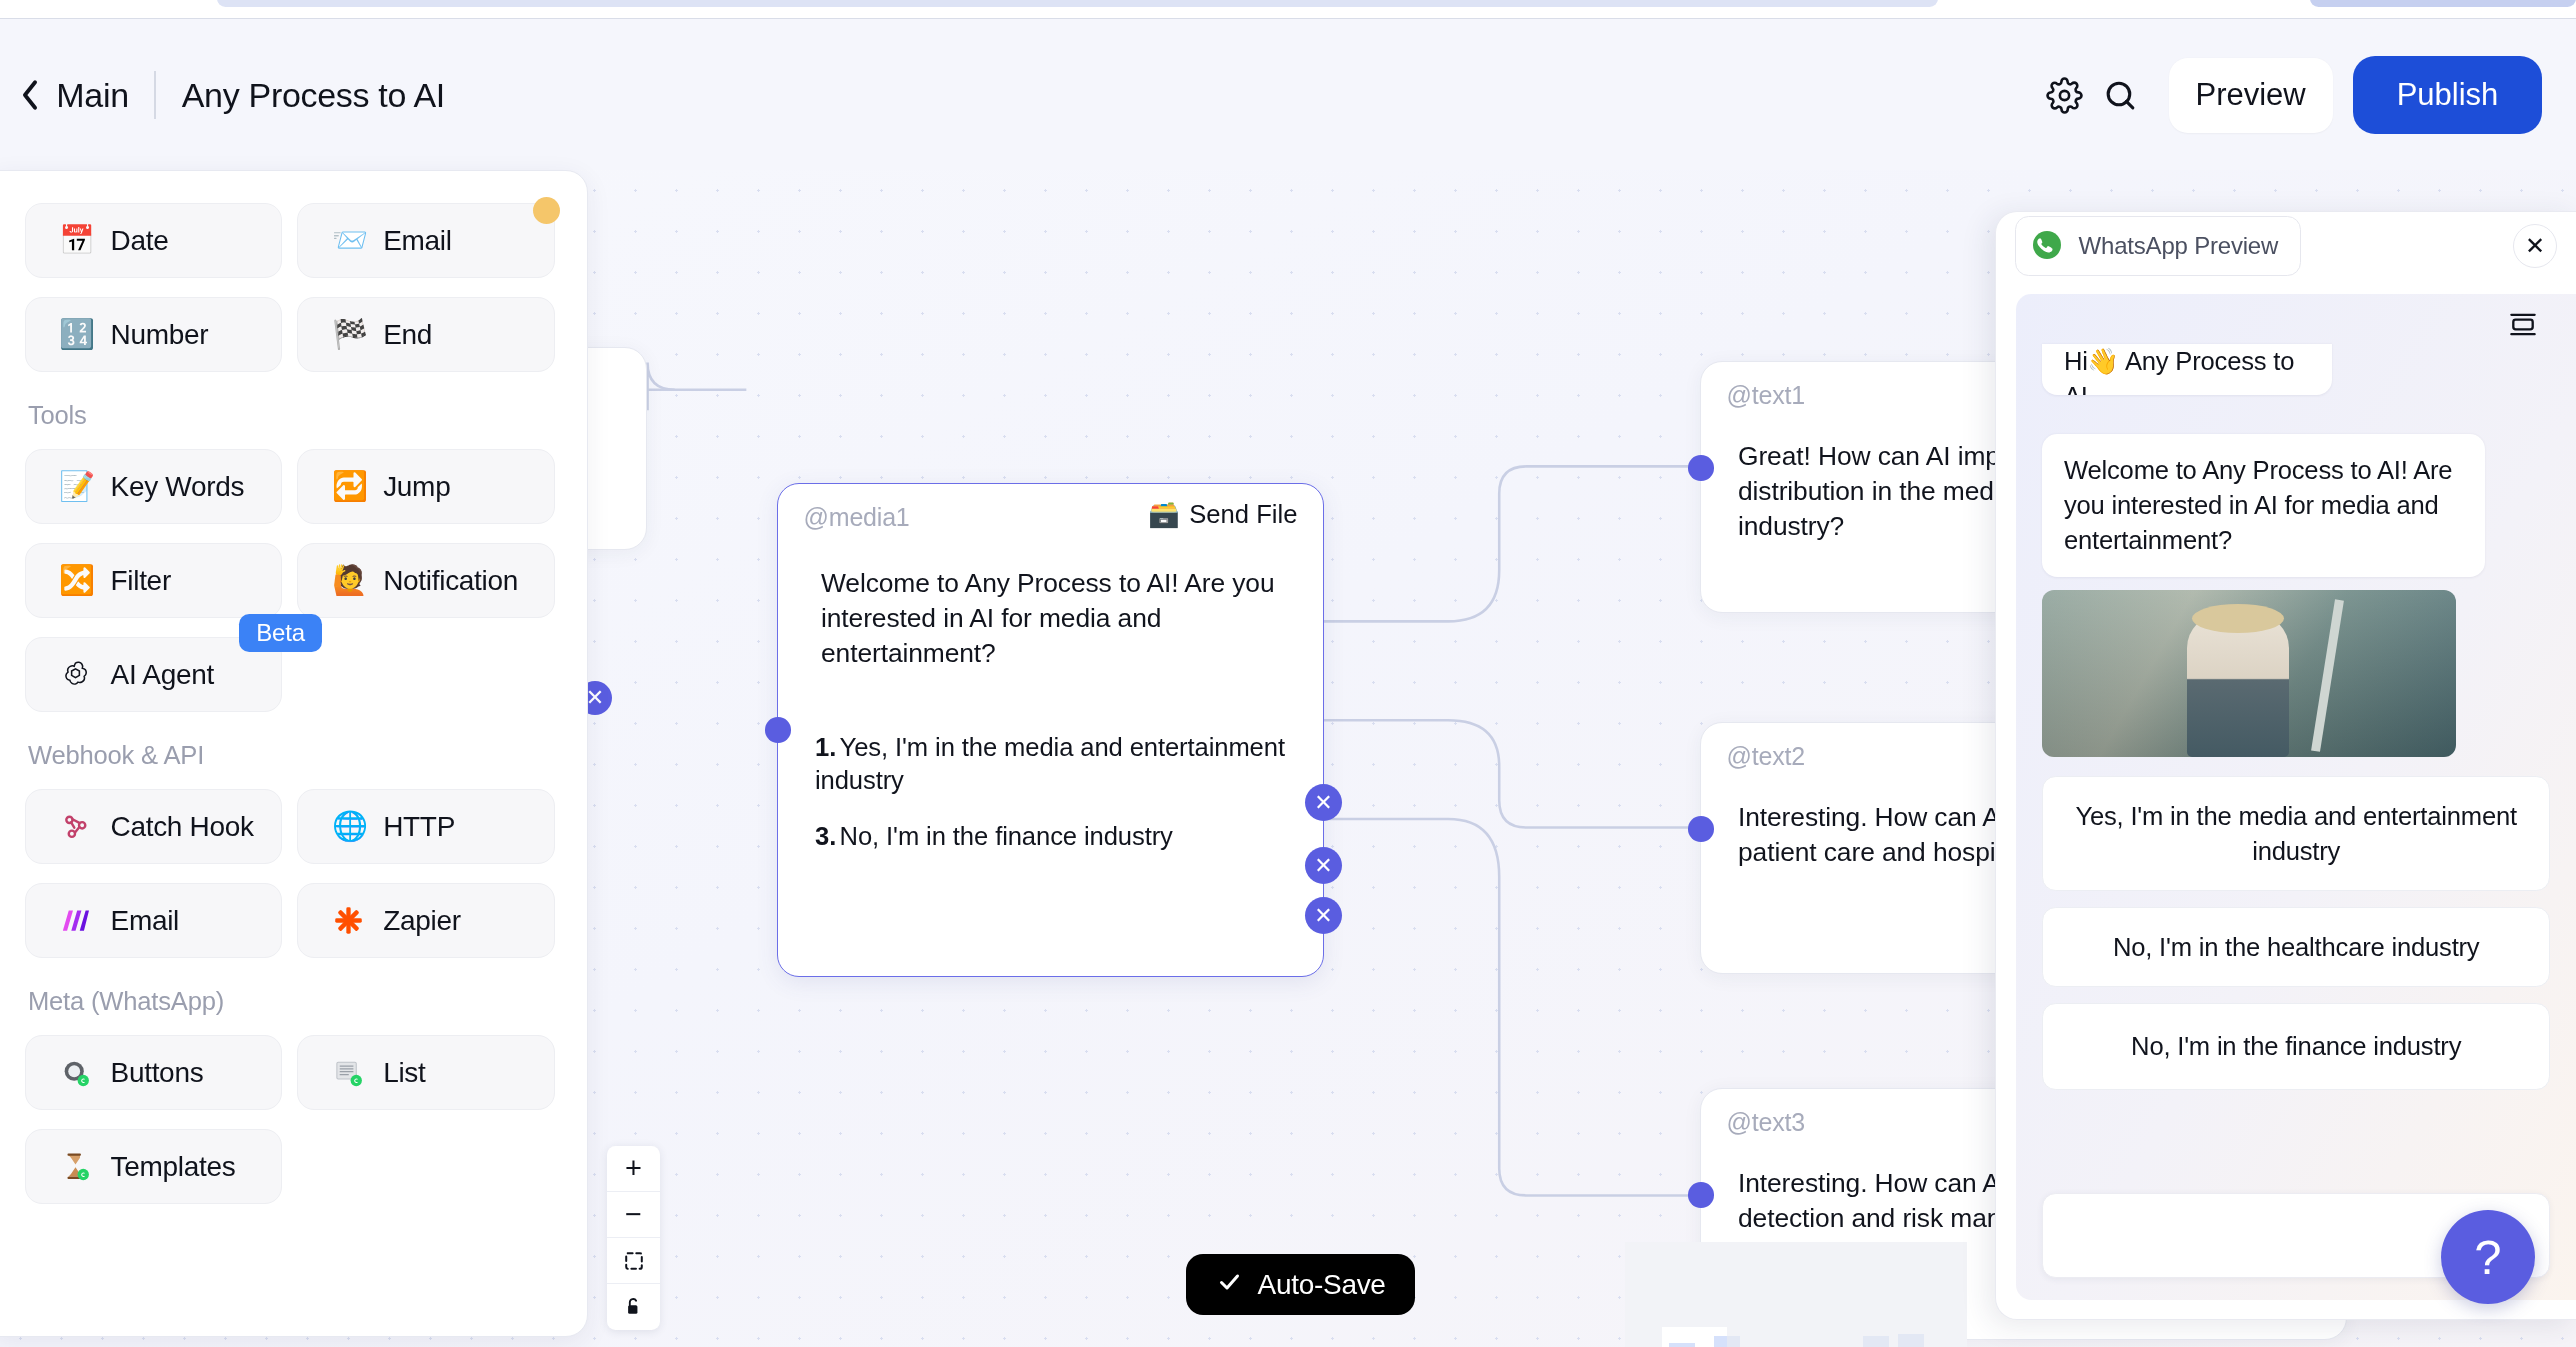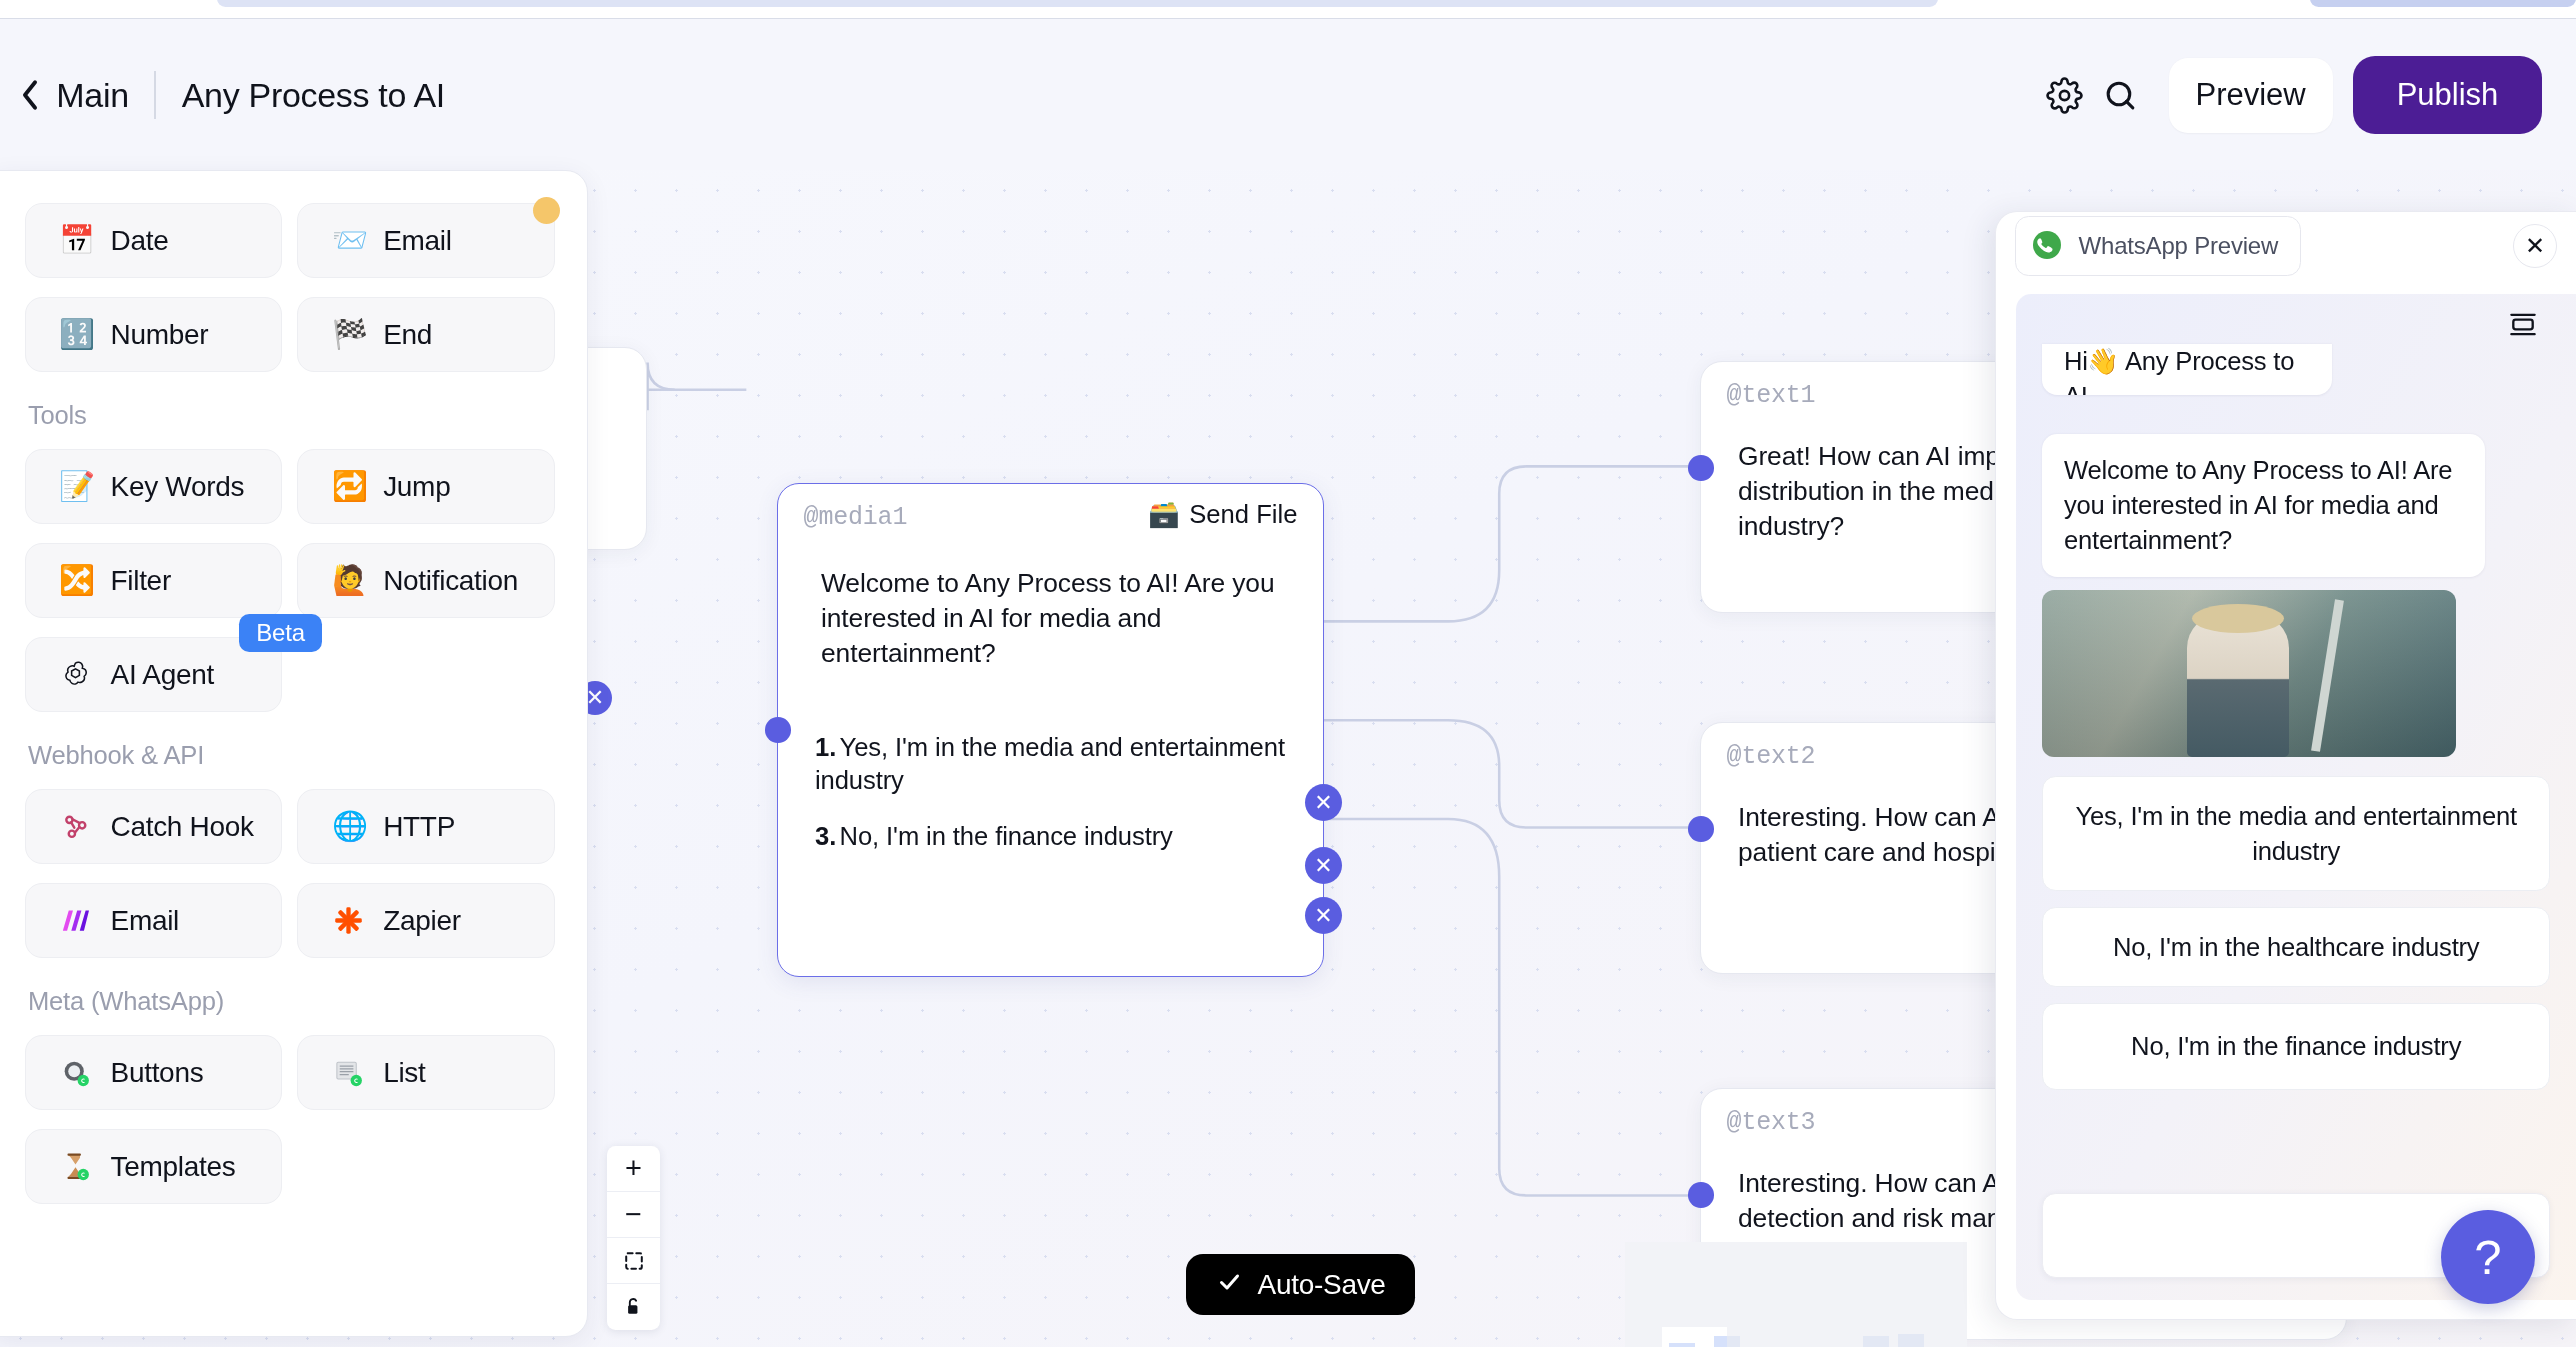--- a/index.html
+++ b/index.html
@@ -61,7 +61,7 @@
     box-shadow: 0 0.9px 1.7px rgba(16,19,28,.04);
   }
   .btn-publish {
-    width: 189px; height: 78px; background: #4c1d95; border-radius: 22px;
+    width: 189px; height: 78px; background: #1d4ed8; border-radius: 22px;
     display: flex; align-items: center; justify-content: center;
     font-size: 31px; color: #ffffff; margin-left: 20.4px; cursor: pointer;
   }

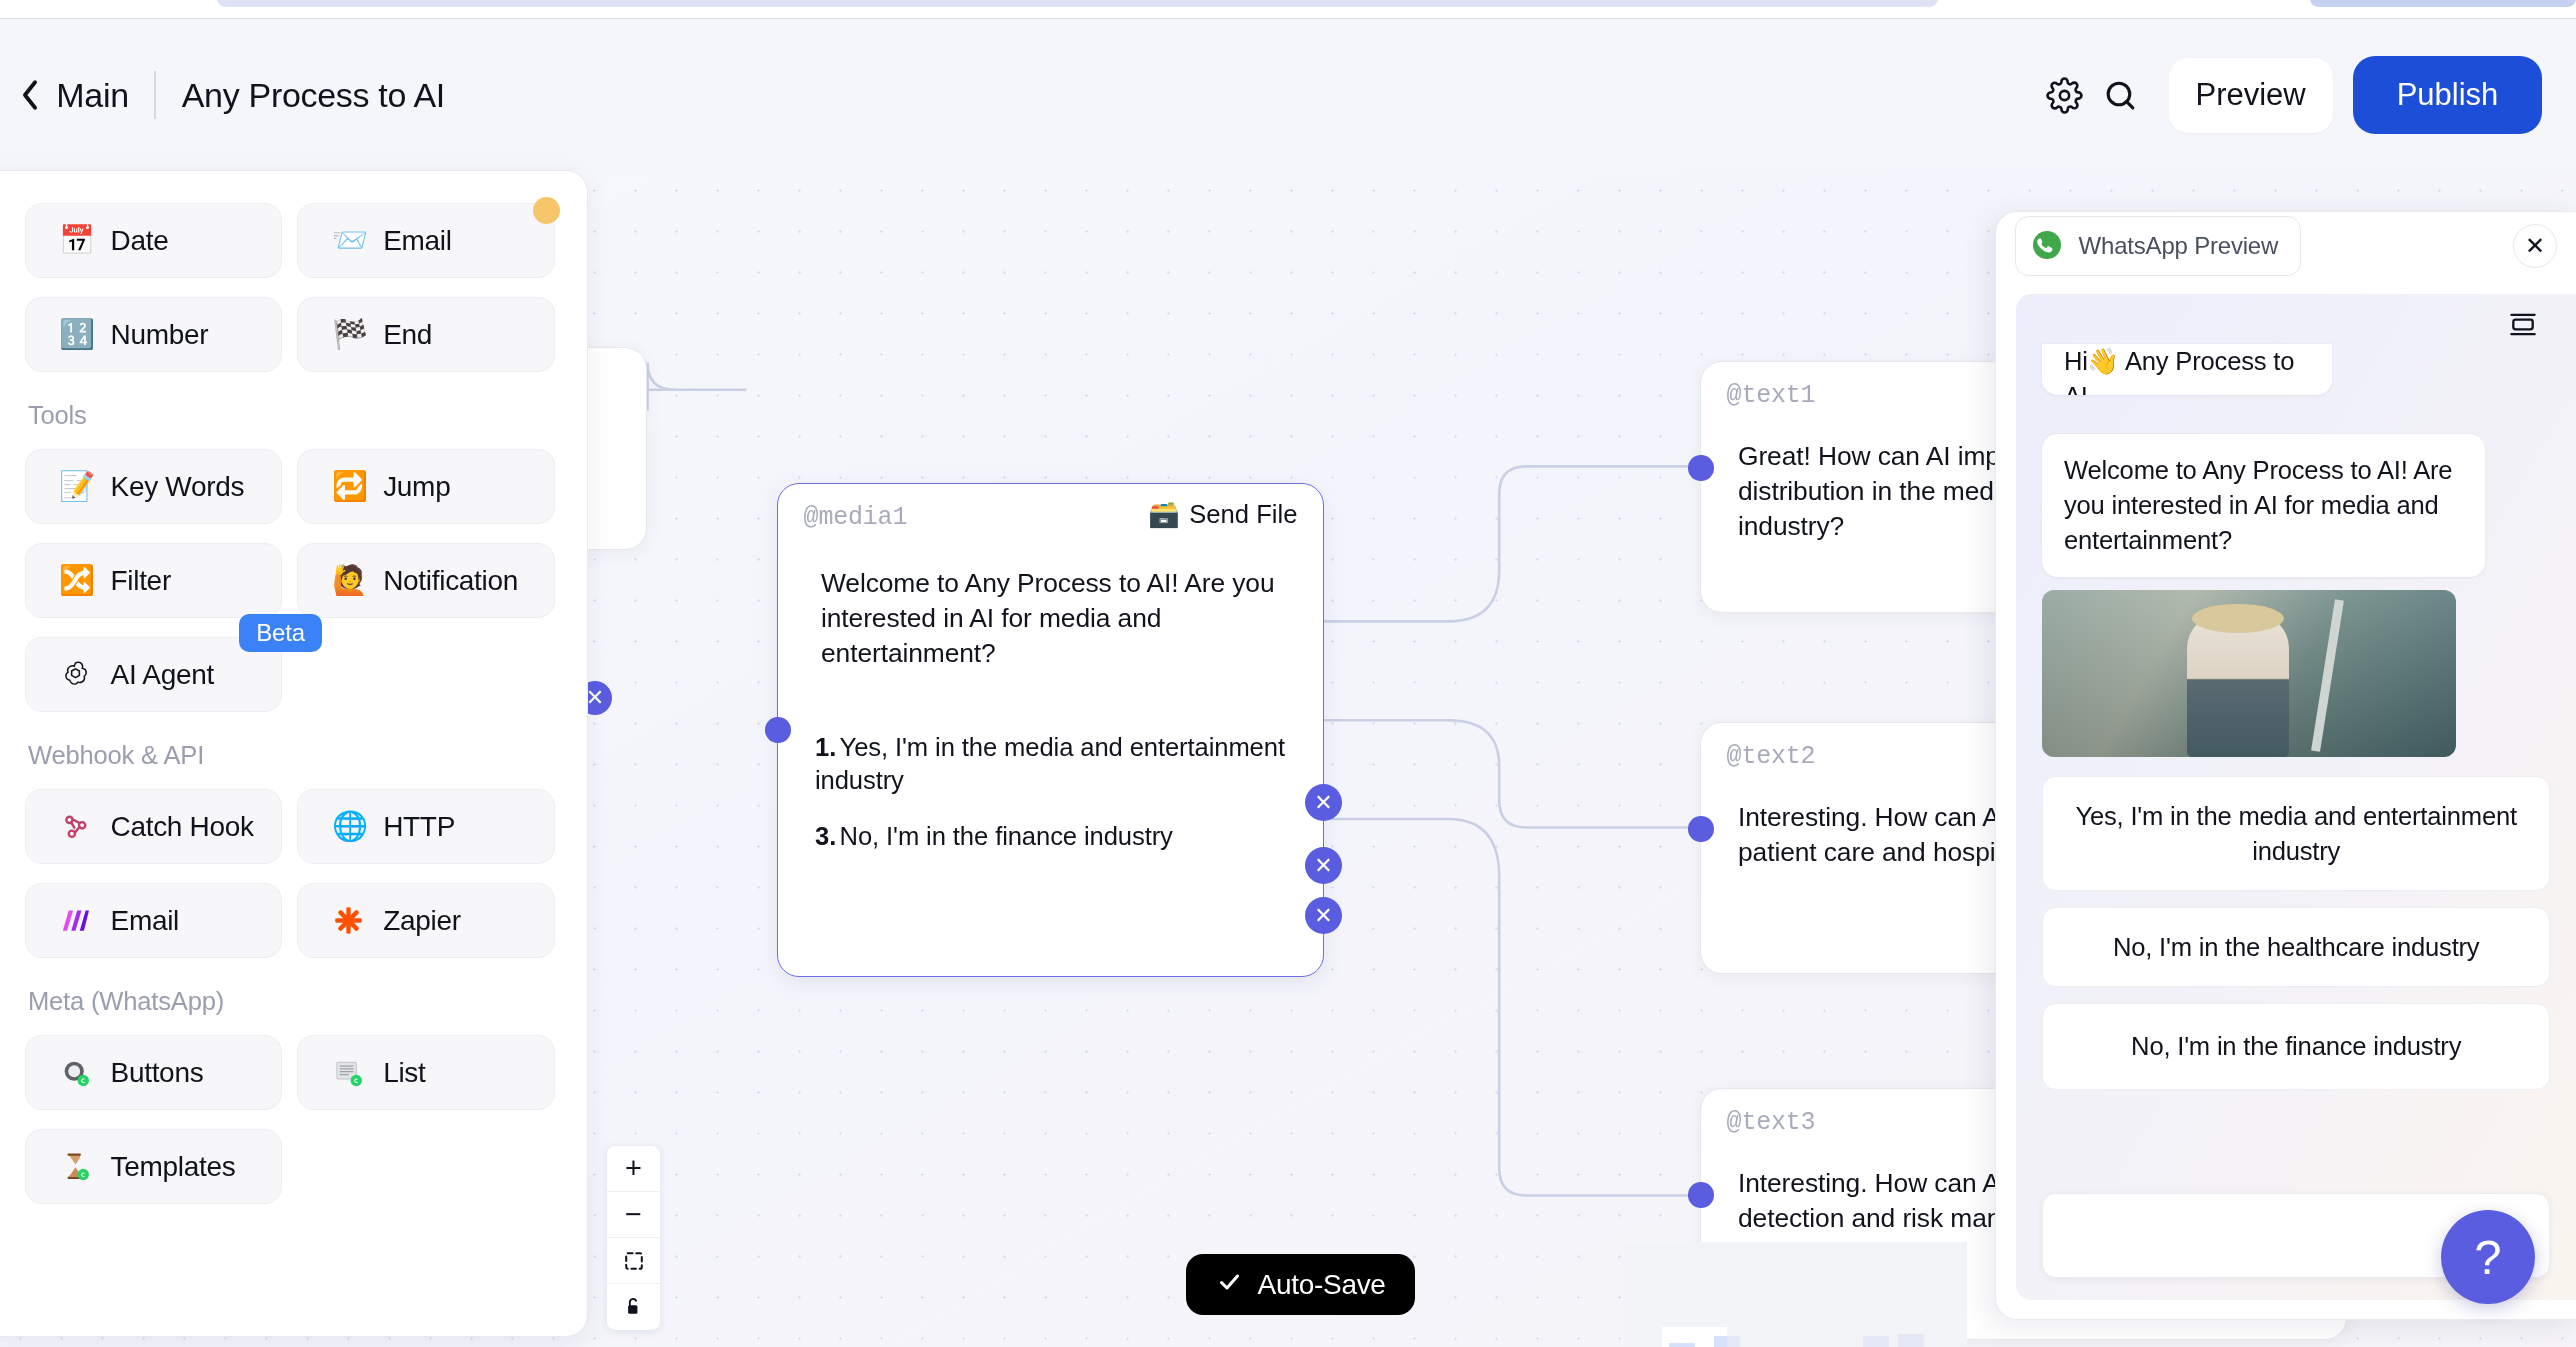--- a/index.html
+++ b/index.html
@@ -90,7 +90,7 @@
   }
   .node-tag {
     position: absolute; left: 25.6px; top: 19px;
-    font-size: 25px; color: #a7abbb; letter-spacing: -0.2px; font-family: Liberation Mono, monospace;
+    font-size: 25px; color: #a7abbb; letter-spacing: -0.2px;
   }
   .node-action {
     position: absolute; right: 25.6px; top: 15.3px;

